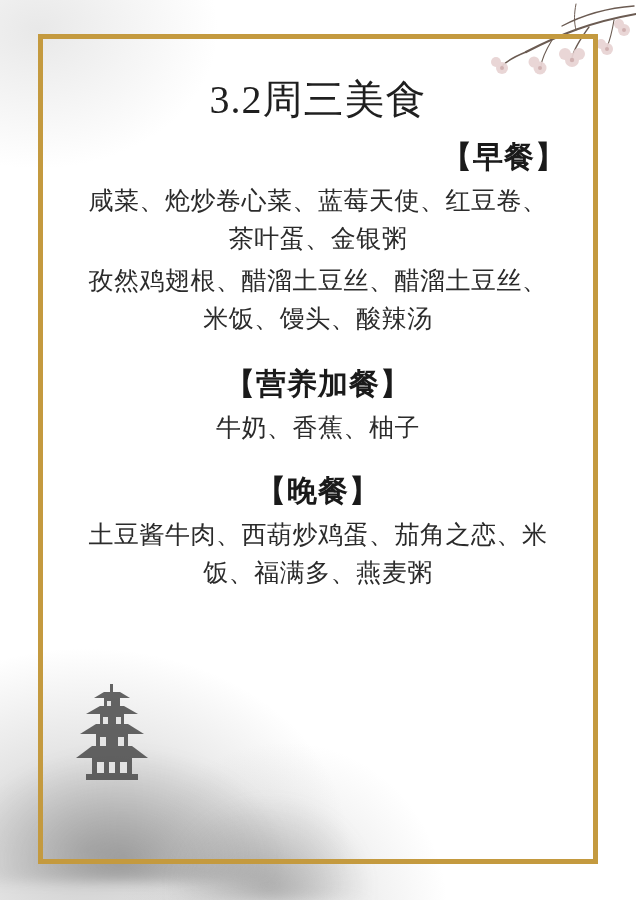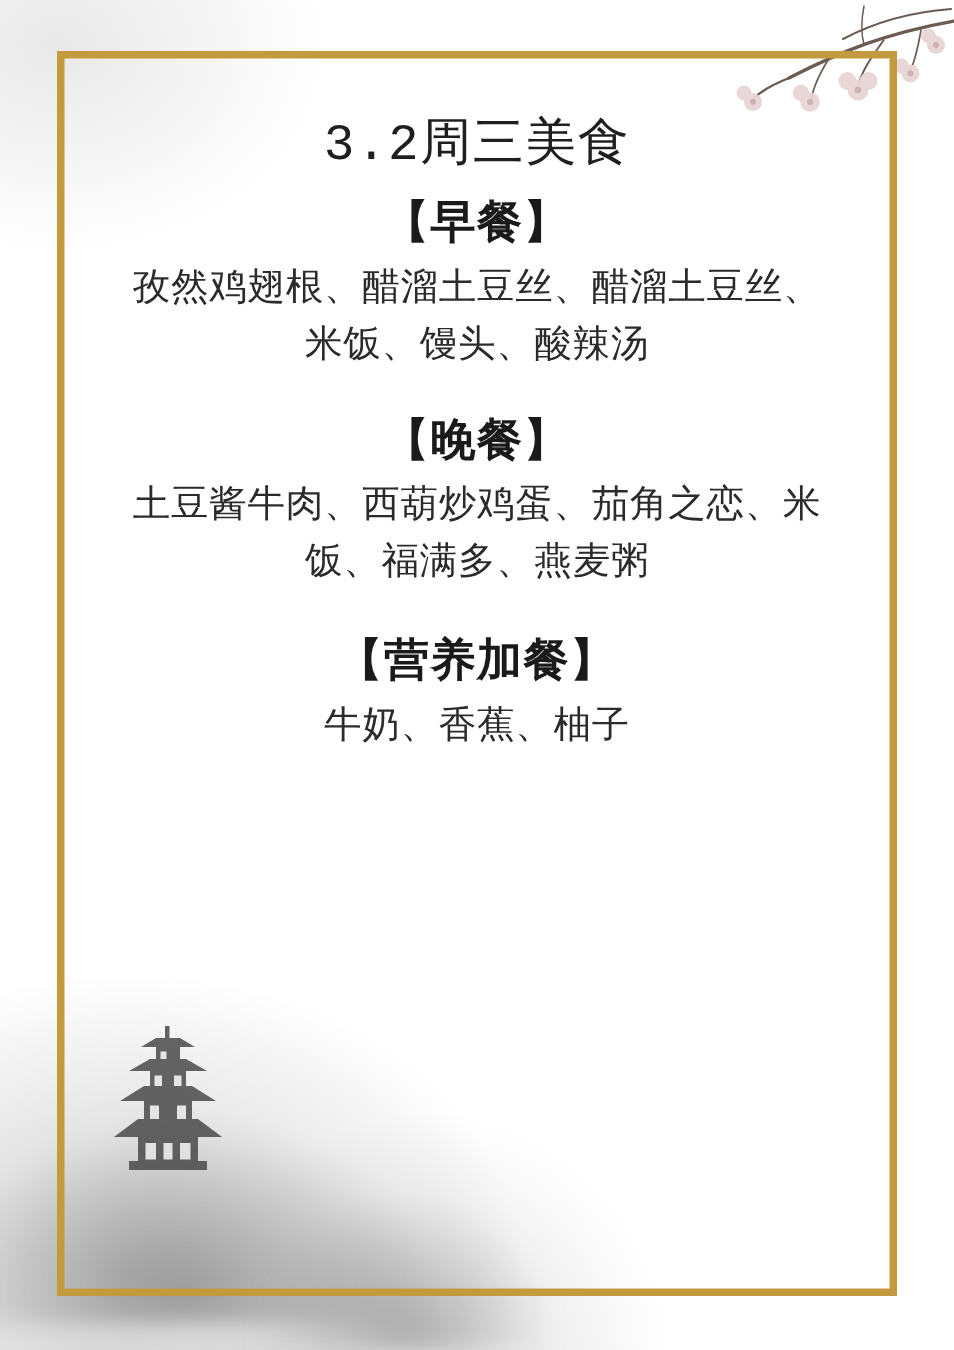--- a/index.html
+++ b/index.html
@@ -111,12 +111,11 @@
   }
 
   .doc-title {
-    font-size: 34px;
+    font-size: 40px;
     letter-spacing: 1px;
     margin: 14px 0 4px 0;
     font-weight: 400;
     color: #1f1f1f;
-    font-family: Liberation Mono, monospace;
   }
 
   .section {

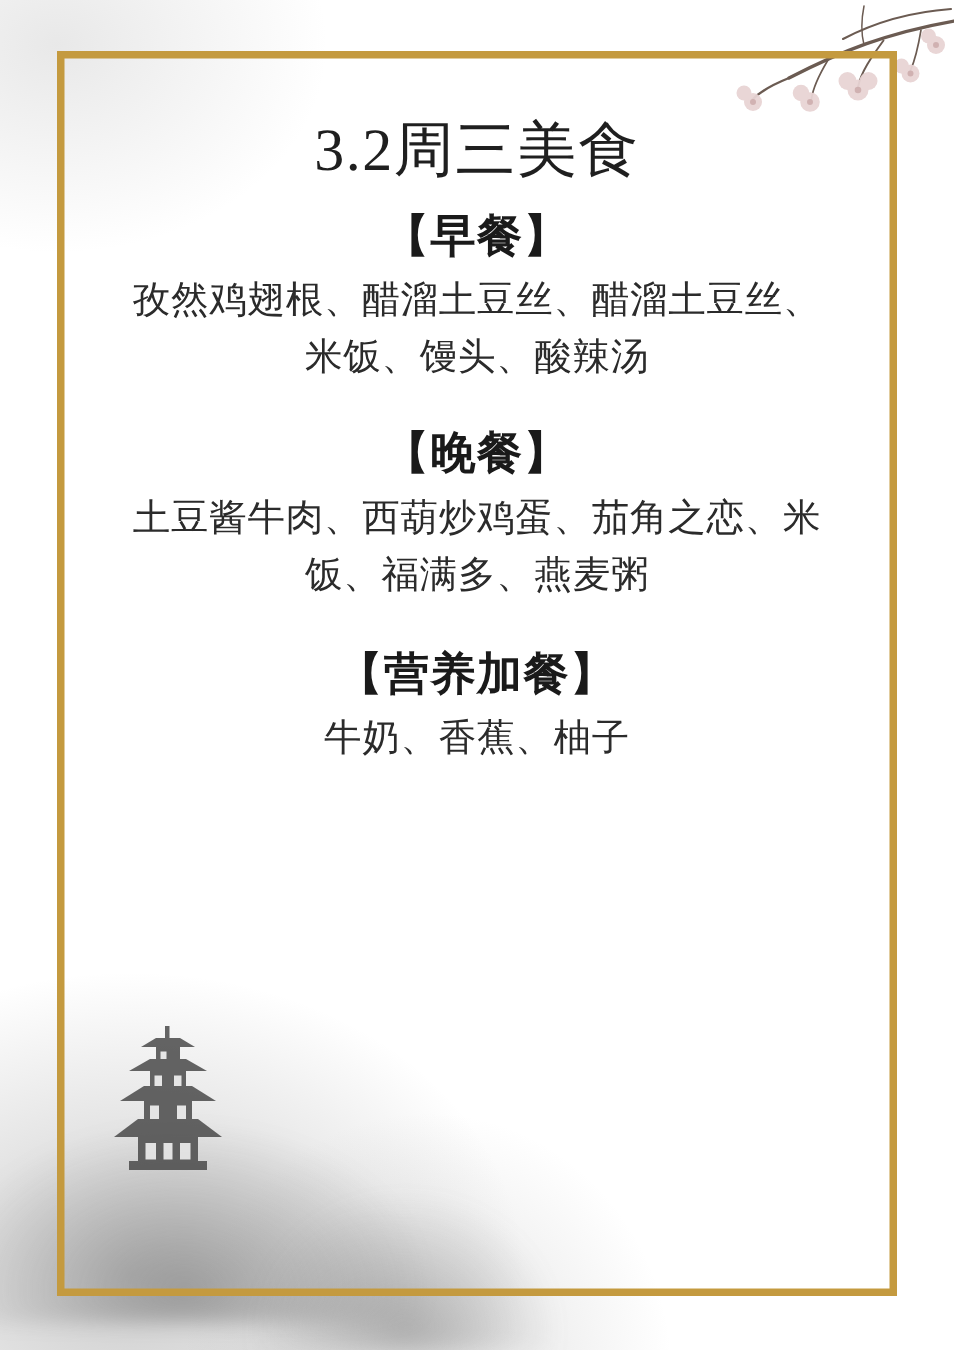--- a/index.html
+++ b/index.html
@@ -128,7 +128,7 @@
     color: #1a1a1a;
     letter-spacing: 1px;
   }
-  .section-title.t-breakfast { margin-top: 10px; }
+  .section-title.t-breakfast { margin-top: 10px; text-align: right; }
   .section-title.t-lunch { margin-top: 22px; }
   .section-title.t-dinner { margin-top: 24px; }
   .section-title.t-extra { margin-top: 26px; }

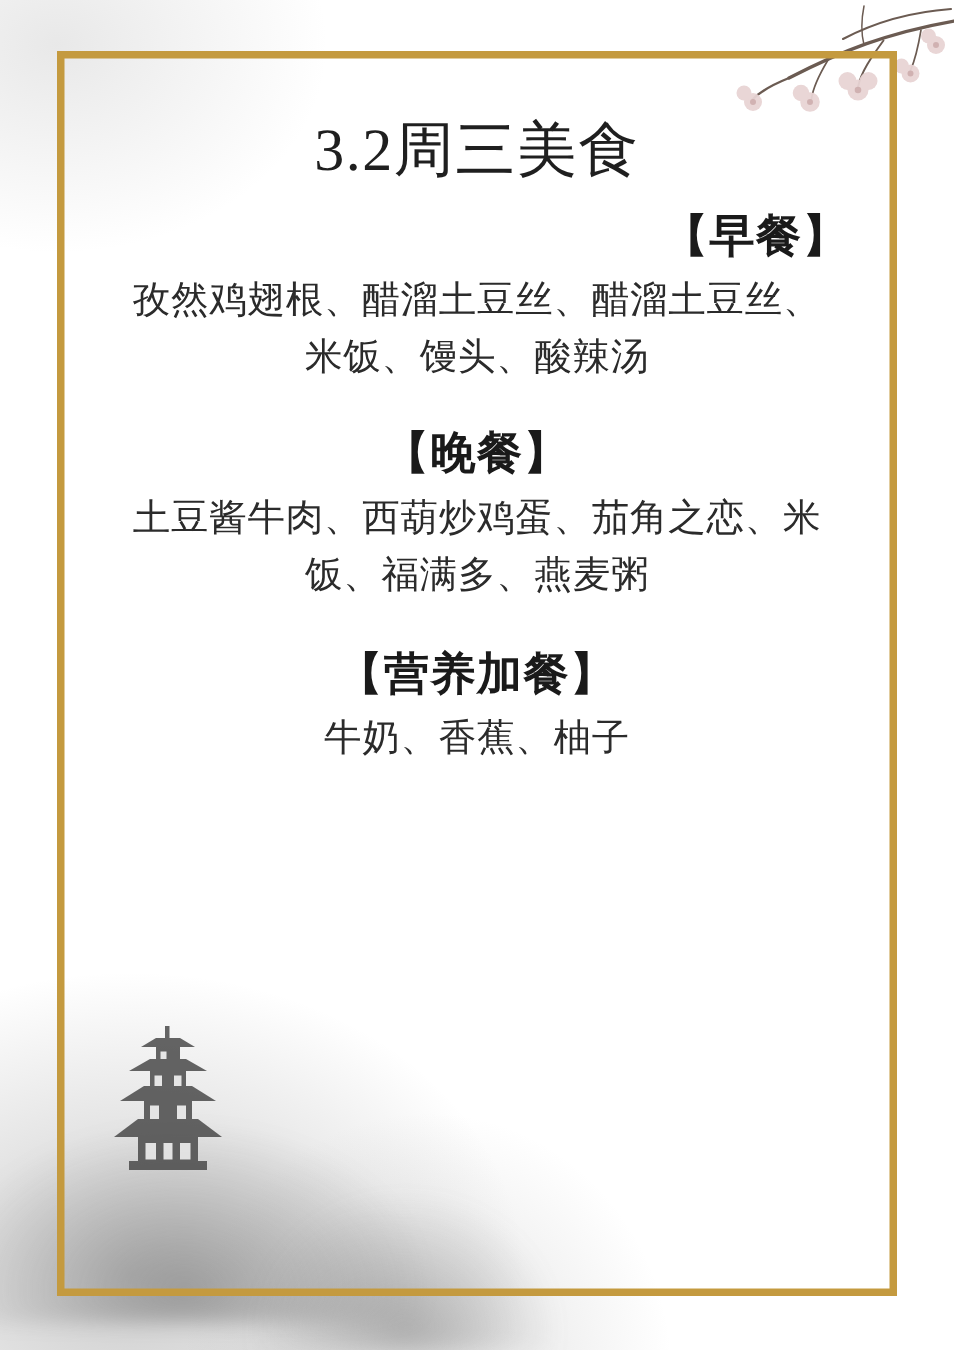--- a/index.html
+++ b/index.html
@@ -221,6 +221,7 @@
 
   <div class="section">
     <div class="section-title t-breakfast">【早餐】</div>
+    <div class="section-body">咸菜、炝炒卷心菜、蓝莓天使、红豆卷、茶叶蛋、金银粥</div>
   </div>
 
   <div class="section">

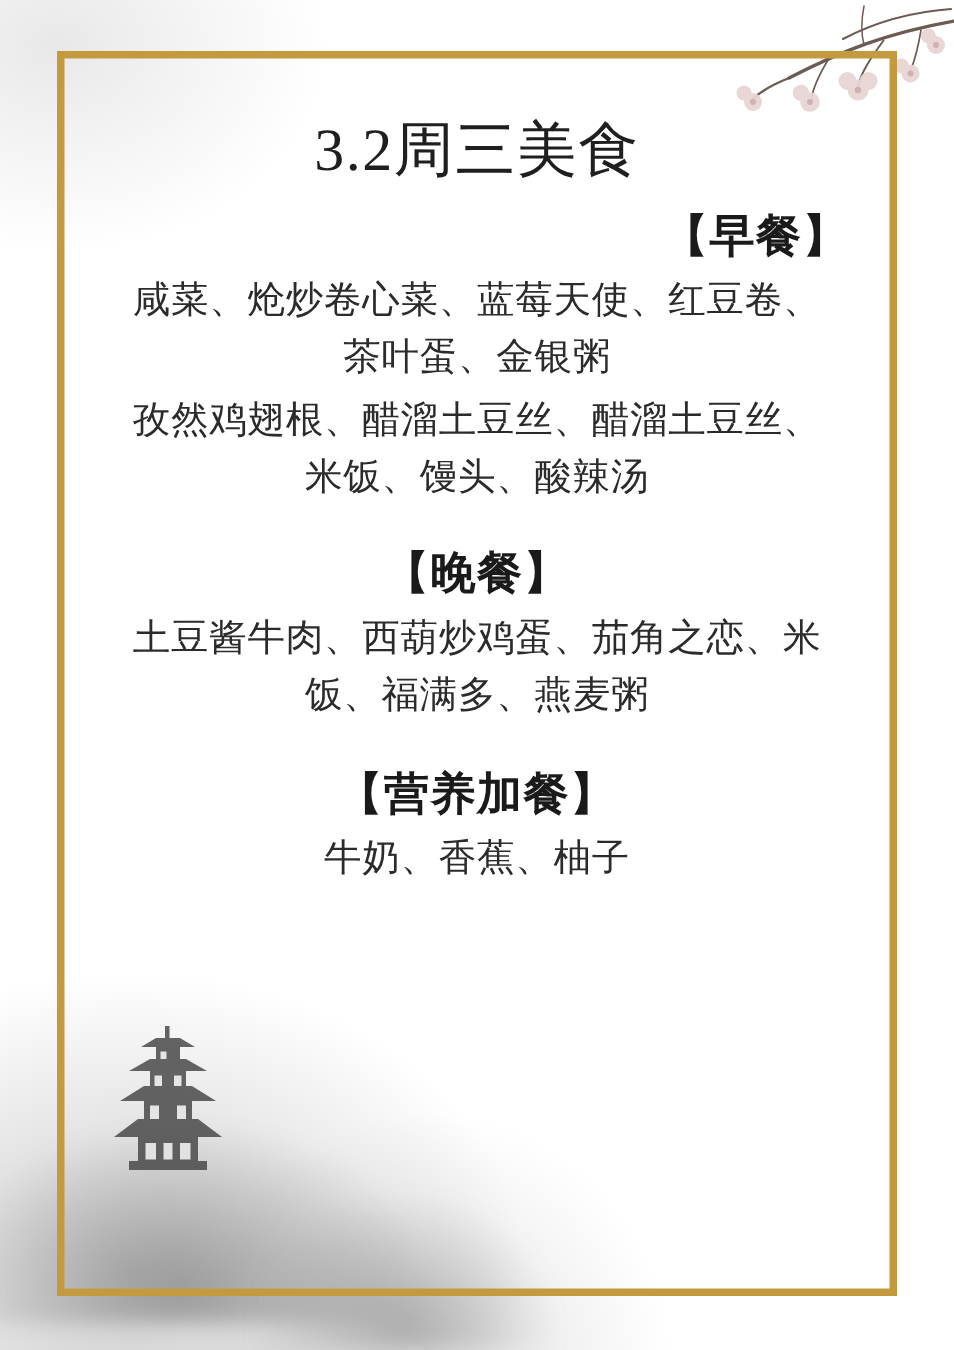--- a/index.html
+++ b/index.html
@@ -229,15 +229,15 @@
   </div>
 
   <div class="section">
+    <div class="section-title t-extra">【营养加餐】</div>
+    <div class="section-body narrow">牛奶、香蕉、柚子</div>
+  </div>
+
+  <div class="section">
     <div class="section-title t-dinner">【晚餐】</div>
     <div class="section-body">土豆酱牛肉、西葫炒鸡蛋、茄角之恋、米饭、福满多、燕麦粥</div>
   </div>
 
-  <div class="section">
-    <div class="section-title t-extra">【营养加餐】</div>
-    <div class="section-body narrow">牛奶、香蕉、柚子</div>
-  </div>
-
 </div>
 
 </body></html>

